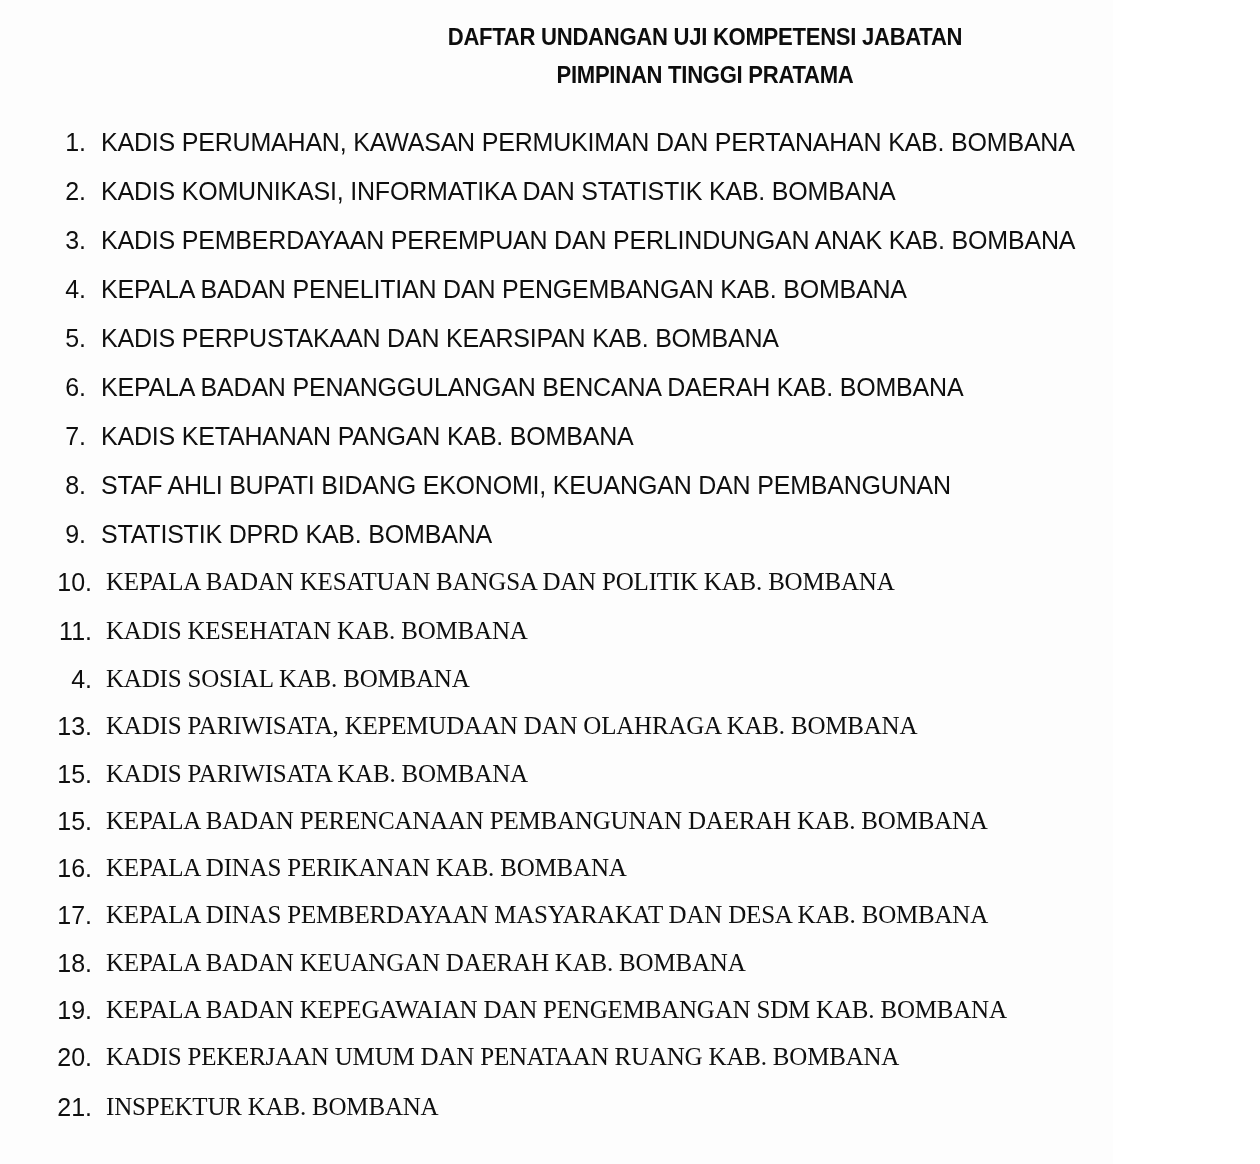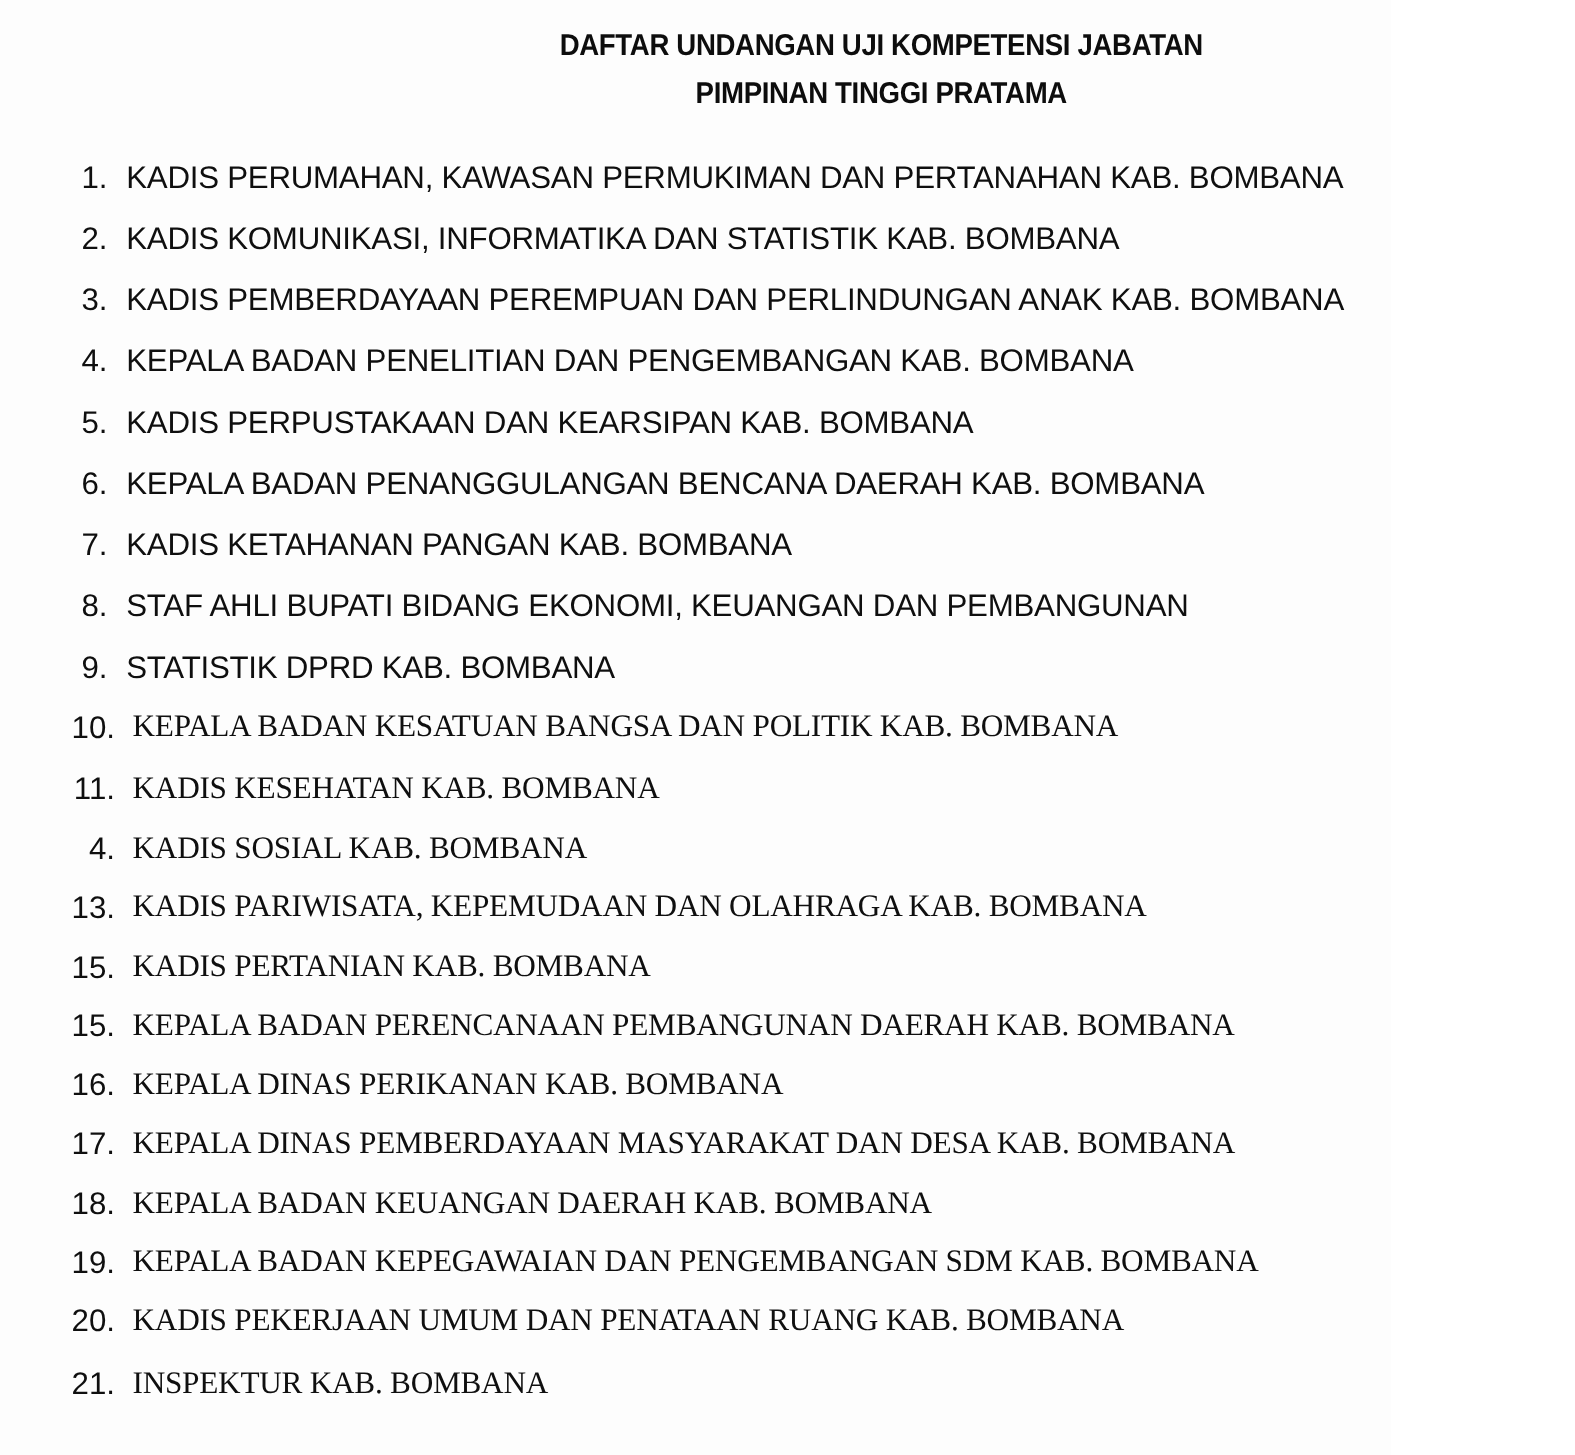--- a/index.html
+++ b/index.html
@@ -143,7 +143,7 @@
     </li>
     <li class="item" style="top:632px">
       <span class="num two">15.</span>
-      <span class="txt two">KADIS PERTANIAN KAB. BOMBANA</span>
+      <span class="txt two">KADIS PARIWISATA KAB. BOMBANA</span>
     </li>
     <li class="item" style="top:679px">
       <span class="num two">15.</span>

